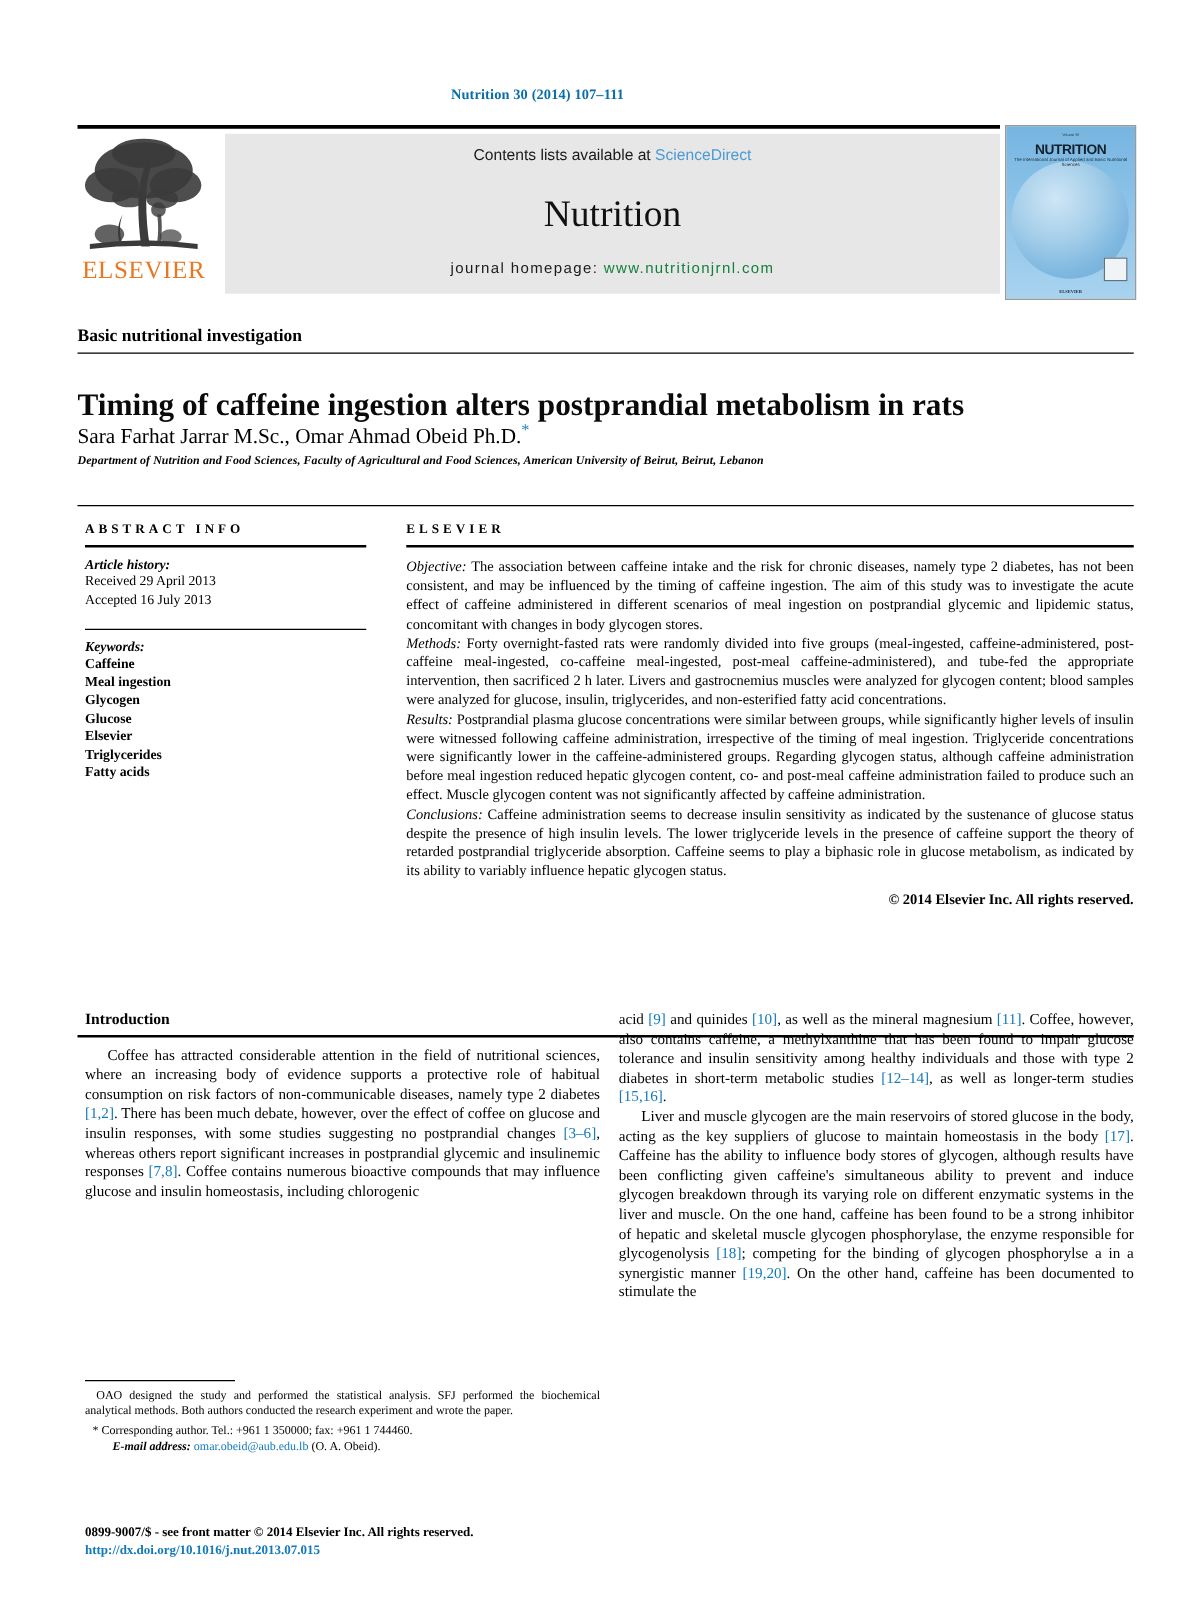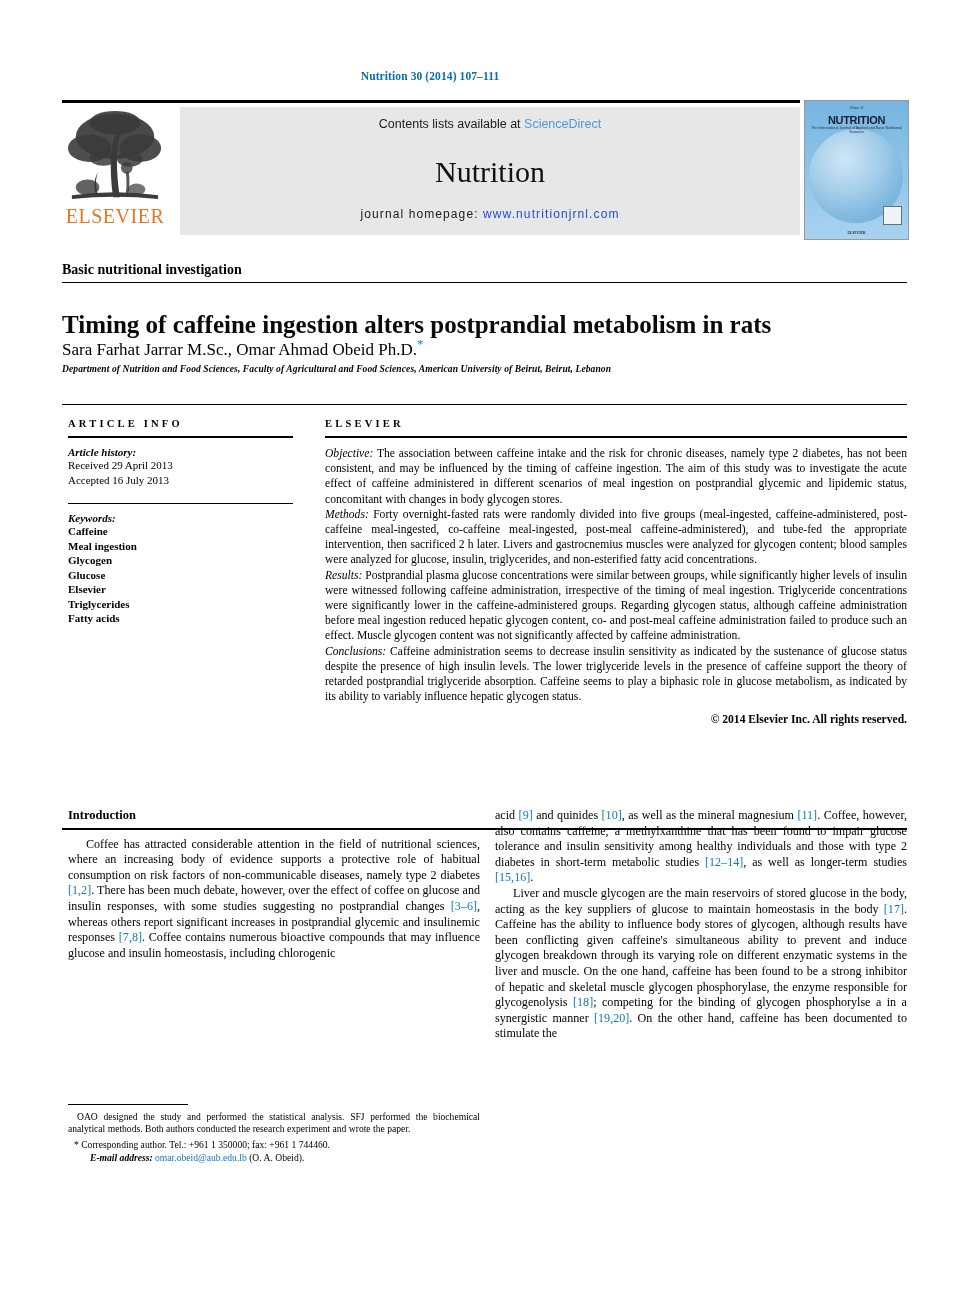--- a/index.html
+++ b/index.html
@@ -109,7 +109,7 @@
     color: #1a1a1a;
   }
   .homepage-line .url {
-    color: #1d4ed8;
+    color: #15803d;
   }
   .cover-thumb {
     position: absolute;

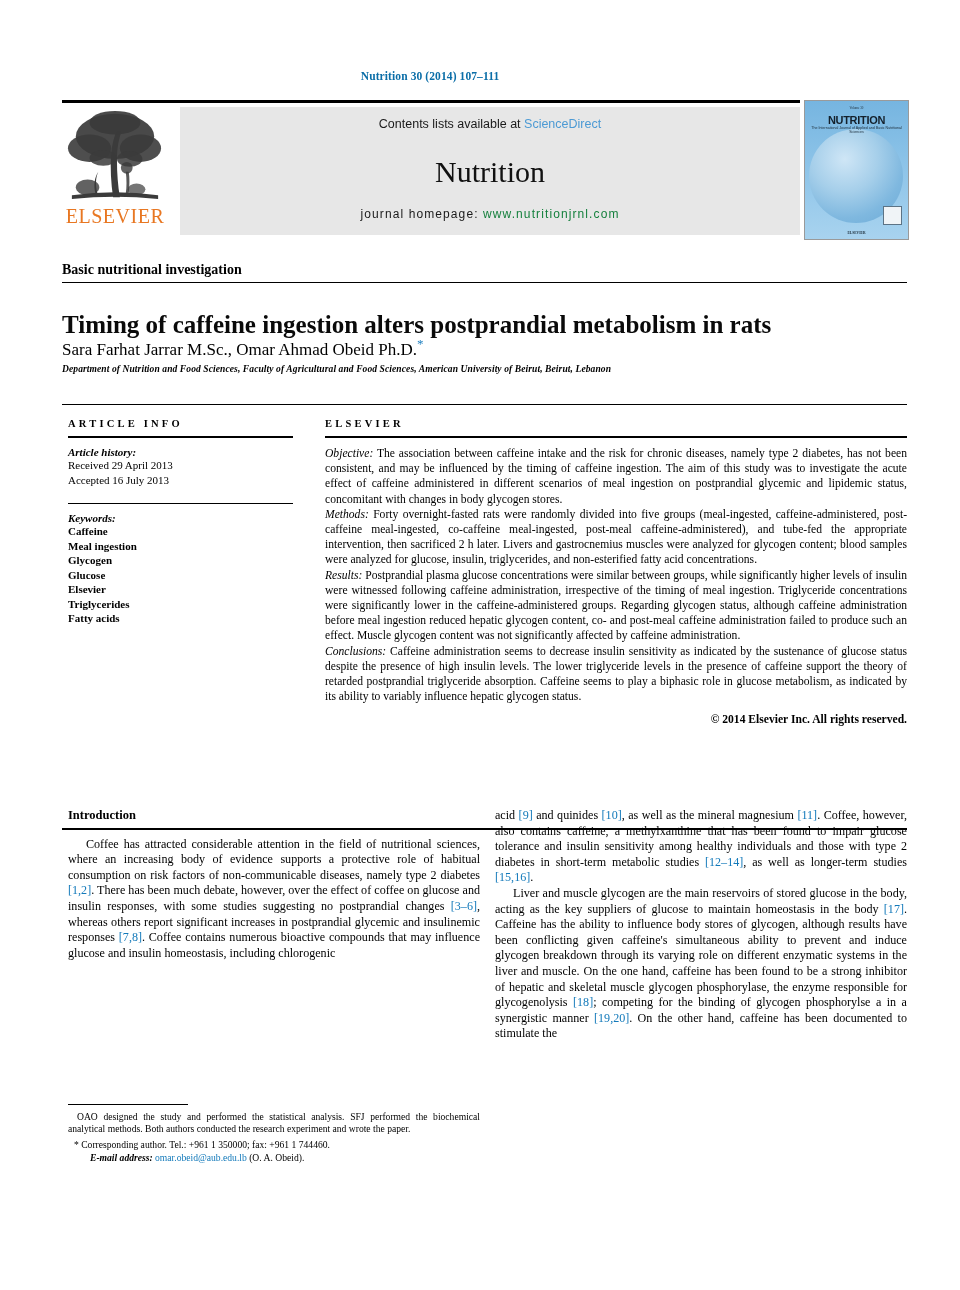--- a/index.html
+++ b/index.html
@@ -412,7 +412,7 @@
   <div class="band-rule-top"></div>
 
   <div class="col-info">
-    <div class="head-spaced">ARTICLE INFO</div>
+    <div class="head-spaced">ABSTRACT INFO</div>
     <div class="thin-rule wide"></div>
     <div class="info-sub">Article history:</div>
     <div class="info-line">Received 29 April 2013</div>

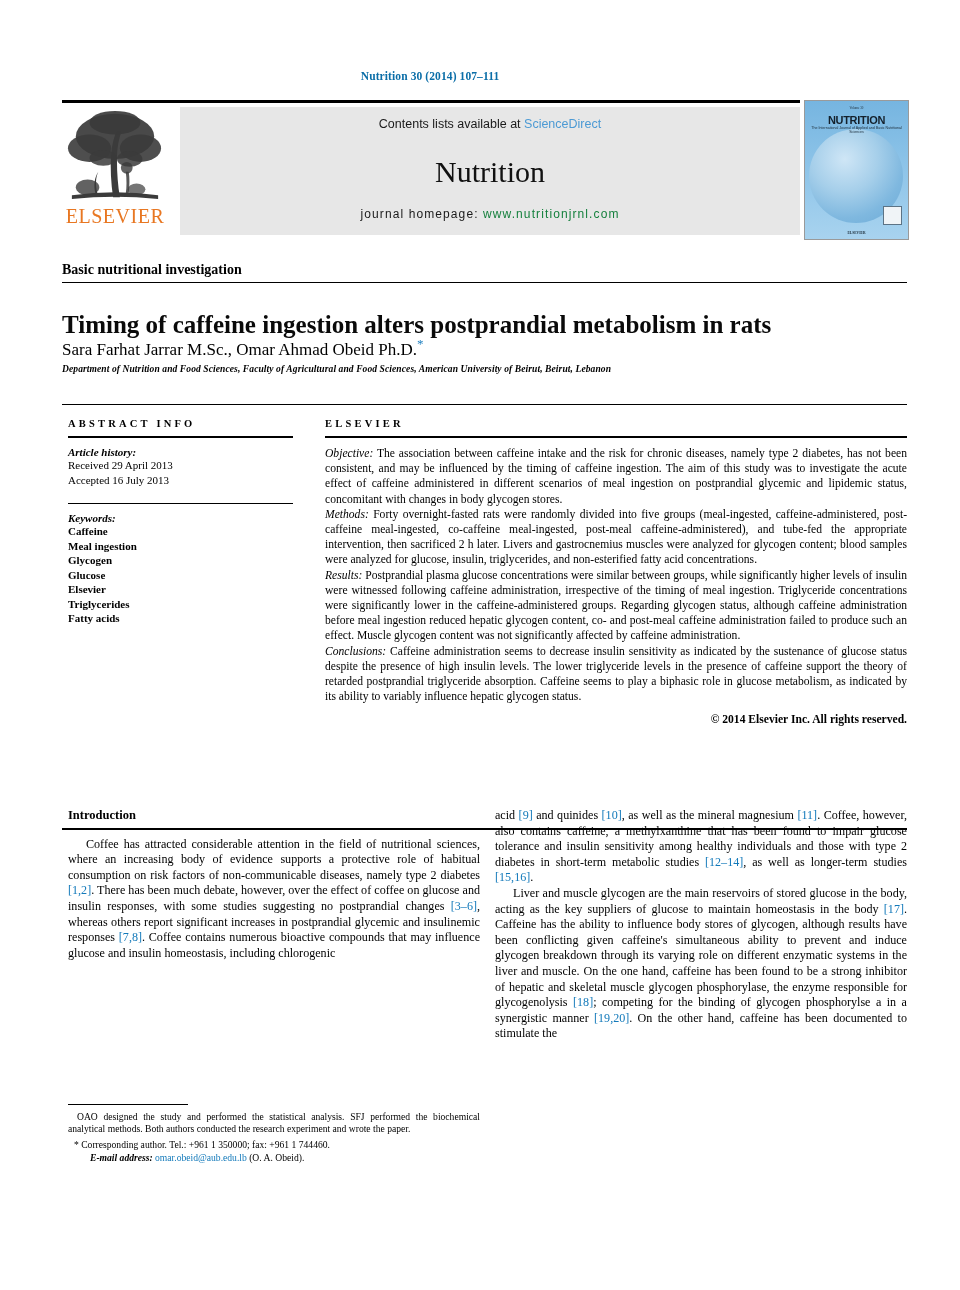--- a/index.html
+++ b/index.html
@@ -460,6 +460,10 @@
     <p class="foot-email"><i>E-mail address:</i> <span class="link">omar.obeid@aub.edu.lb</span><span> (O. A. Obeid).</span></p>
   </div>
 
+  <div class="imprint">
+    <div>0899-9007/$ - see front matter © 2014 Elsevier Inc. All rights reserved.</div>
+    <div class="doi">http://dx.doi.org/10.1016/j.nut.2013.07.015</div>
+  </div>
 
 </div>
 

